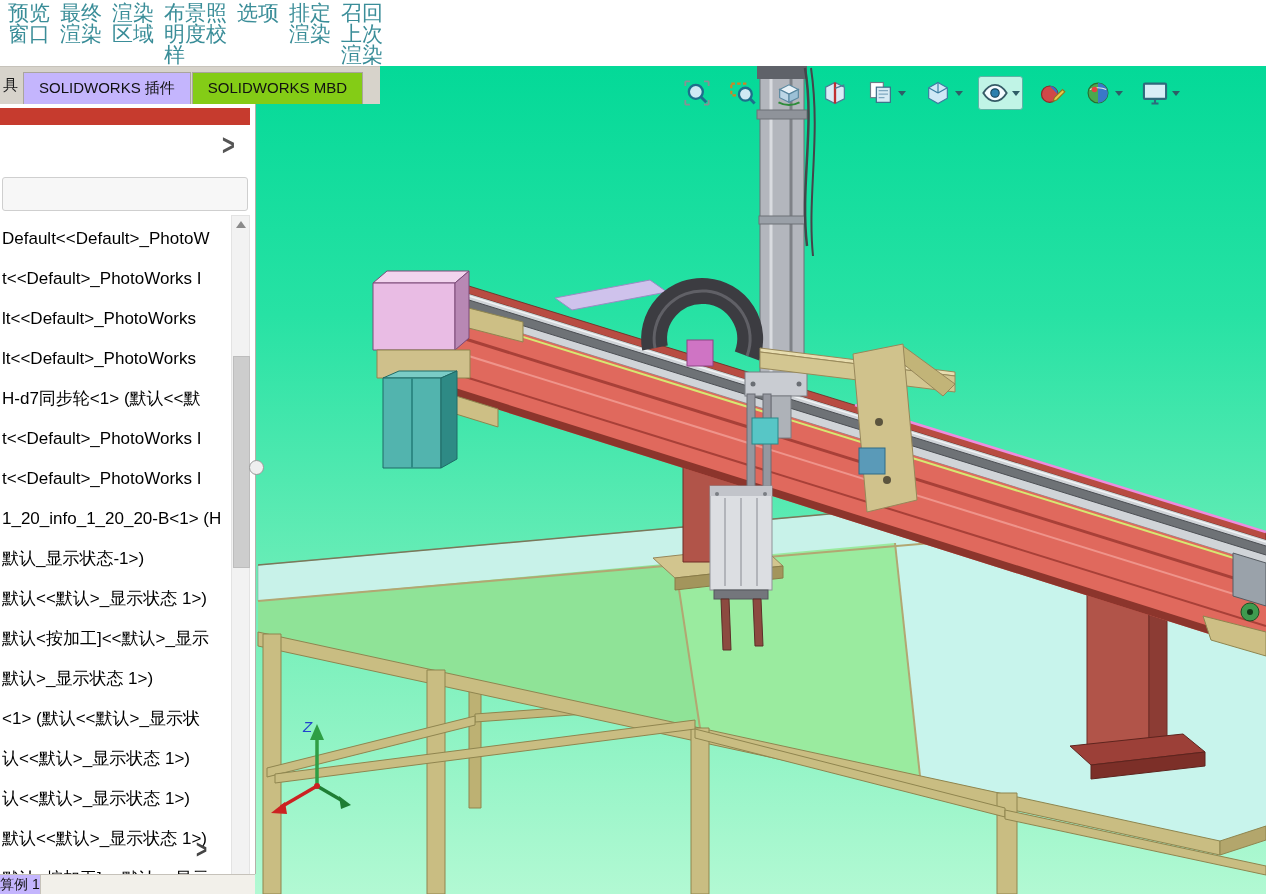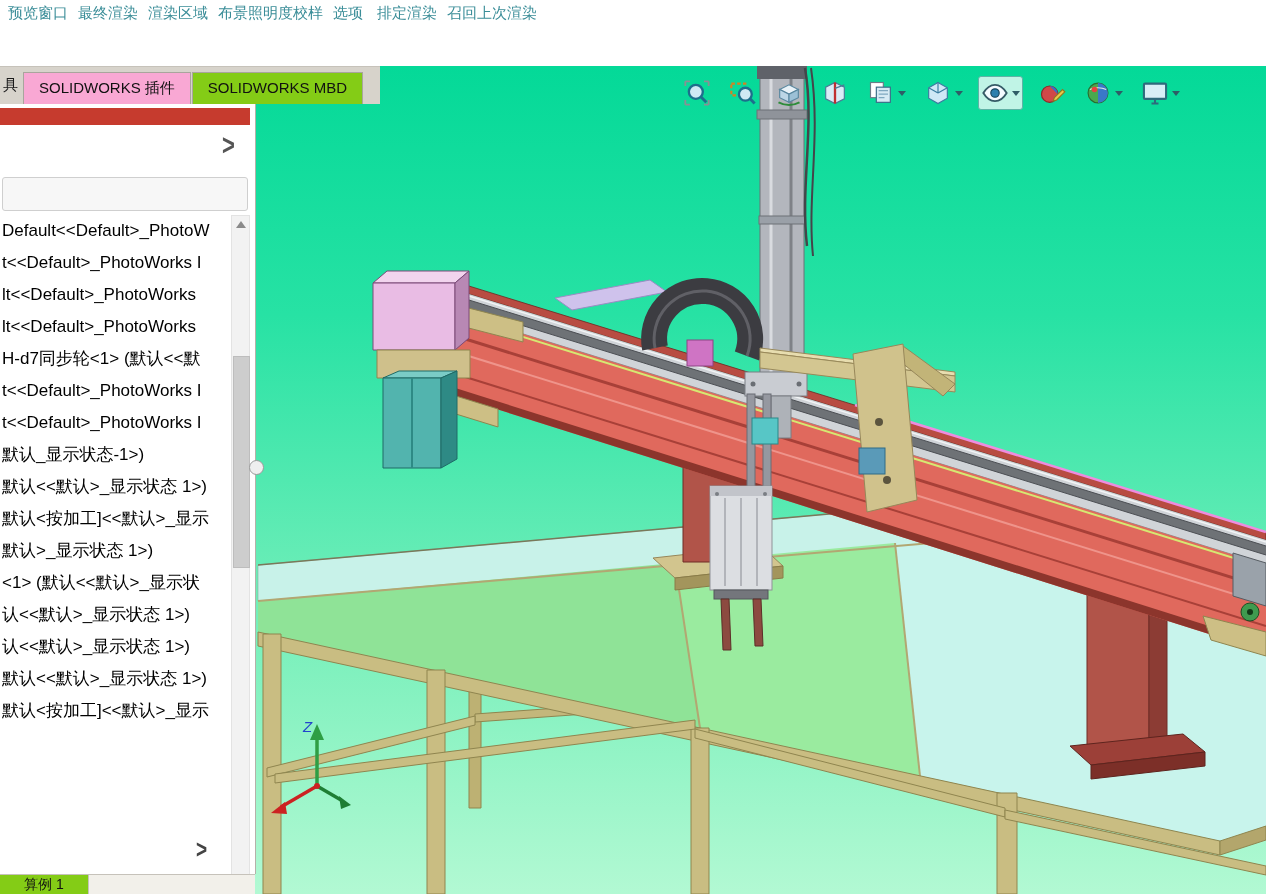--- a/index.html
+++ b/index.html
@@ -10,7 +10,7 @@
   .ribbon{position:absolute;left:0;top:0;width:1266px;height:66px;background:#ffffff;
           border-bottom:1px solid #e2e2e2;}
   .ribbon-items{position:absolute;left:8px;top:2px;display:flex;gap:10px;}
-  .ribbon-item{display:flex;flex-direction:row;color:#3a8d98;font-size:15px;
+  .ribbon-item{display:flex;flex-direction:column;color:#3a8d98;font-size:21px;
                line-height:21px;min-width:34px;}
 
   

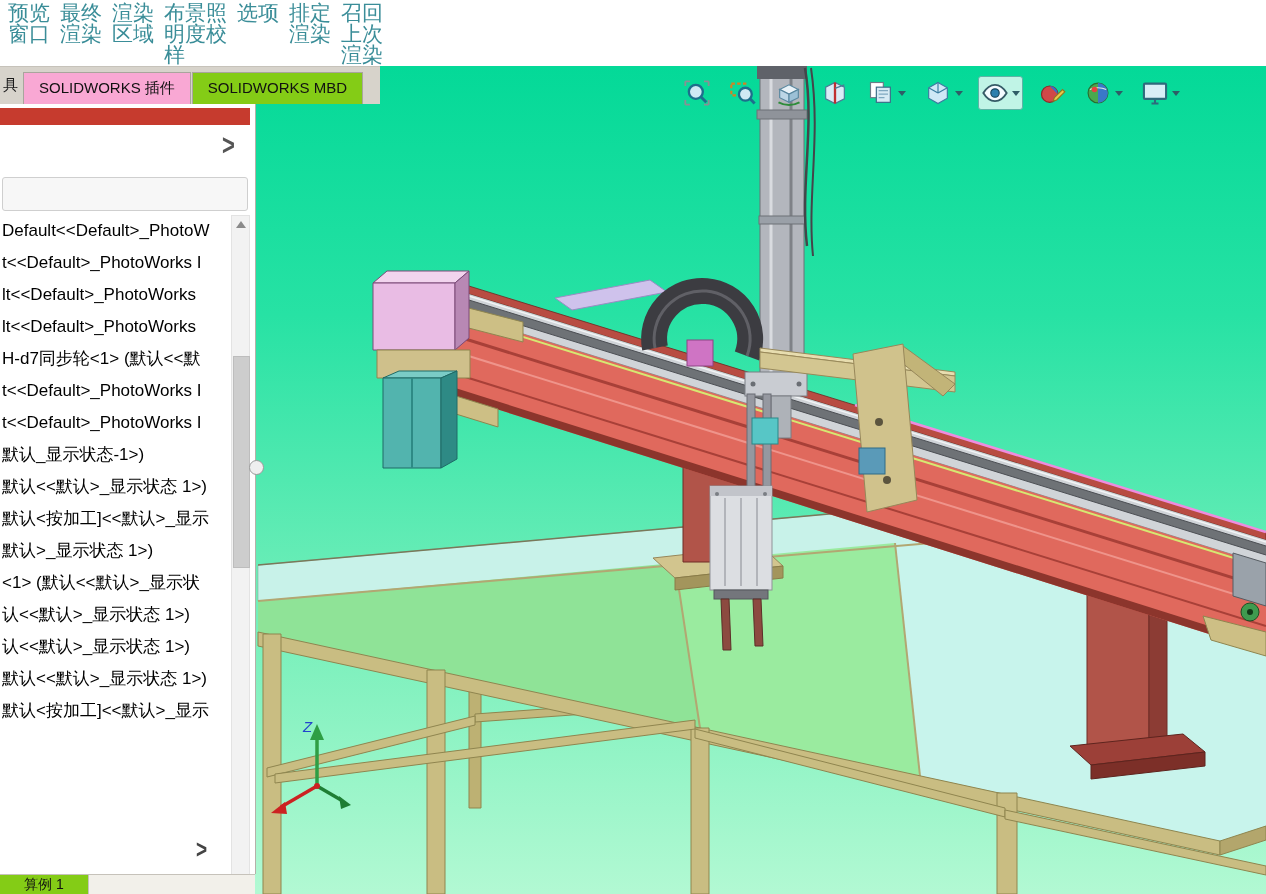--- a/index.html
+++ b/index.html
@@ -19,7 +19,7 @@
   .tab-leading{font-size:15px;color:#1a1a1a;padding:0 5px 9px 3px;}
   .cmd-tab{height:31px;line-height:29px;padding:0 15px;font-size:15px;color:#111;
            background:#84cc16;border:1px solid #a9a59d;border-bottom:none;margin-right:1px;}
-  .cmd-tab.active{background:#f9a8d4;}
+  .cmd-tab.active{background:#c4b5fd;}
 
   
   .viewport{position:absolute;left:255px;top:66px;width:1011px;height:828px;

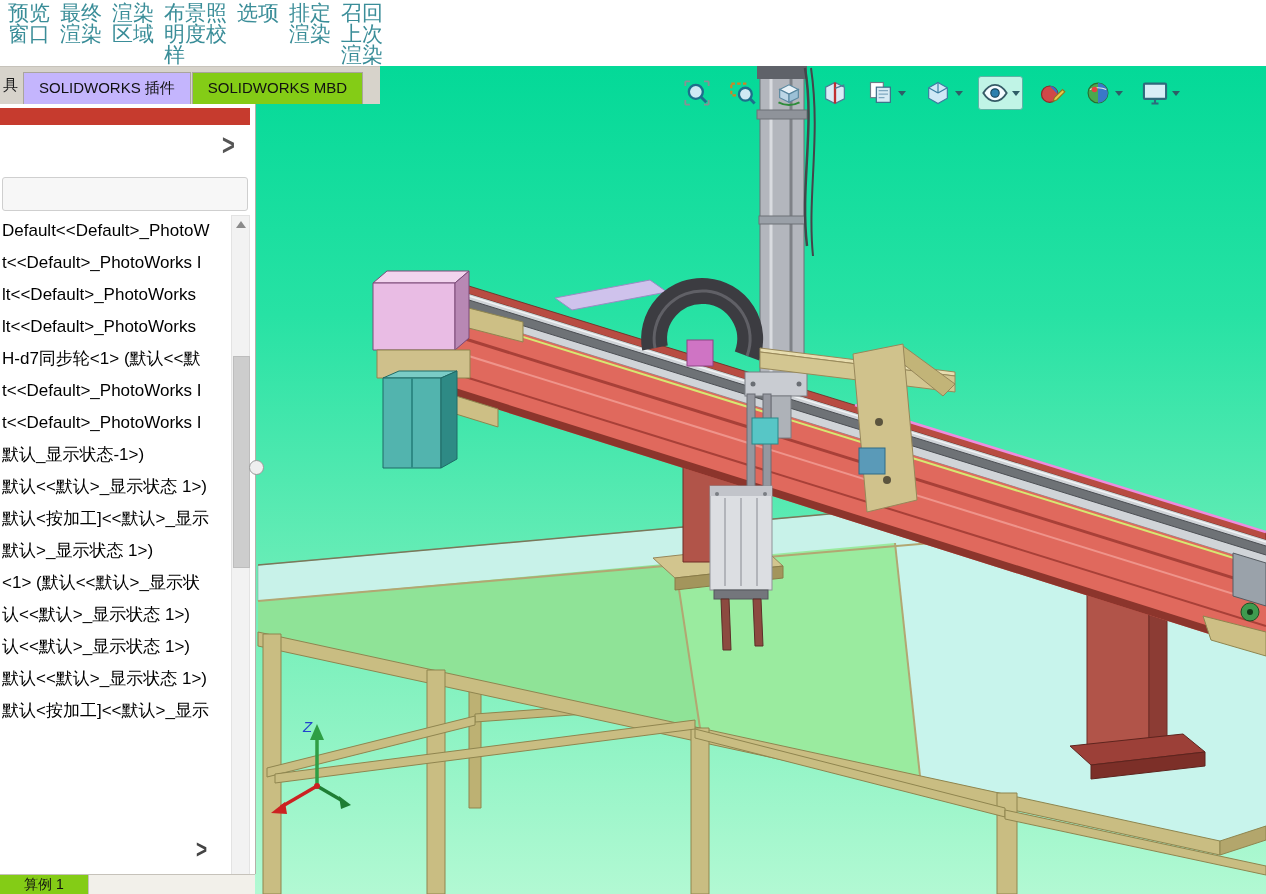--- a/index.html
+++ b/index.html
@@ -44,7 +44,7 @@
   .searchbox{position:absolute;left:2px;top:74px;width:244px;height:32px;border:1px solid #cfcfcf;
              border-radius:3px;background:#f7f7f7;}
   .tree{position:absolute;left:2px;top:112px;width:228px;height:740px;overflow:hidden;}
-  .tree-row{height:32px;line-height:32px;font-size:17px;color:#000;white-space:nowrap;overflow:hidden;}
+  .tree-row{height:32px;line-height:32px;font-size:17px;color:#000;white-space:nowrap;overflow:hidden;margin-top:8px;}
   .vscroll{position:absolute;left:231px;top:112px;width:19px;height:736px;background:#f2f2f2;
            border:1px solid #e3e3e3;box-sizing:border-box;}
   .sb-btn{position:absolute;left:0;width:17px;height:17px;display:flex;align-items:center;justify-content:center;}

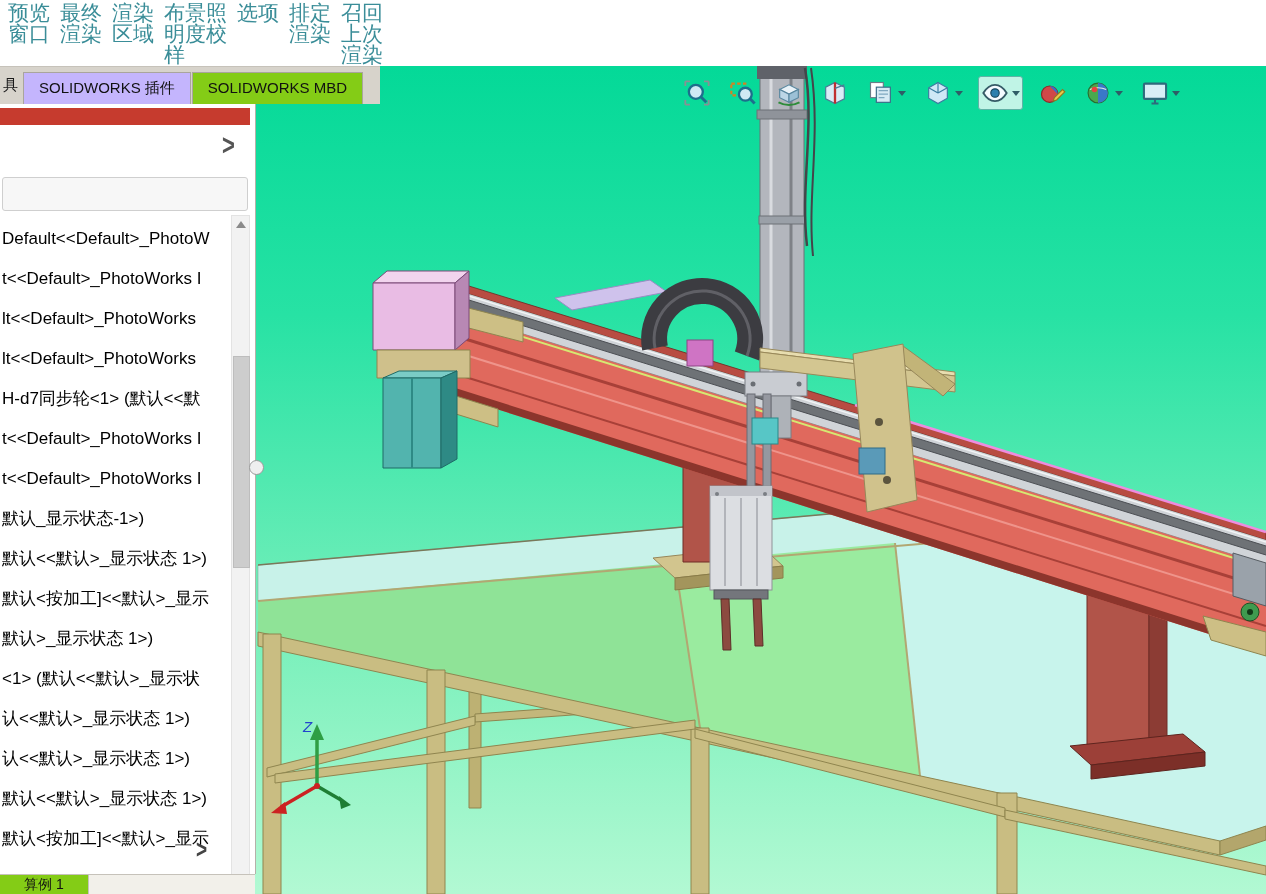--- a/index.html
+++ b/index.html
@@ -343,6 +343,7 @@
       <div class="tree-row">H-d7同步轮&lt;1&gt; (默认&lt;&lt;默</div>
       <div class="tree-row">t&lt;&lt;Default&gt;_PhotoWorks I</div>
       <div class="tree-row">t&lt;&lt;Default&gt;_PhotoWorks I</div>
+      <div class="tree-row">1_20_info_1_20_20-B&lt;1&gt; (H</div>
       <div class="tree-row">默认_显示状态-1&gt;)</div>
       <div class="tree-row">默认&lt;&lt;默认&gt;_显示状态 1&gt;)</div>
       <div class="tree-row">默认&lt;按加工]&lt;&lt;默认&gt;_显示</div>

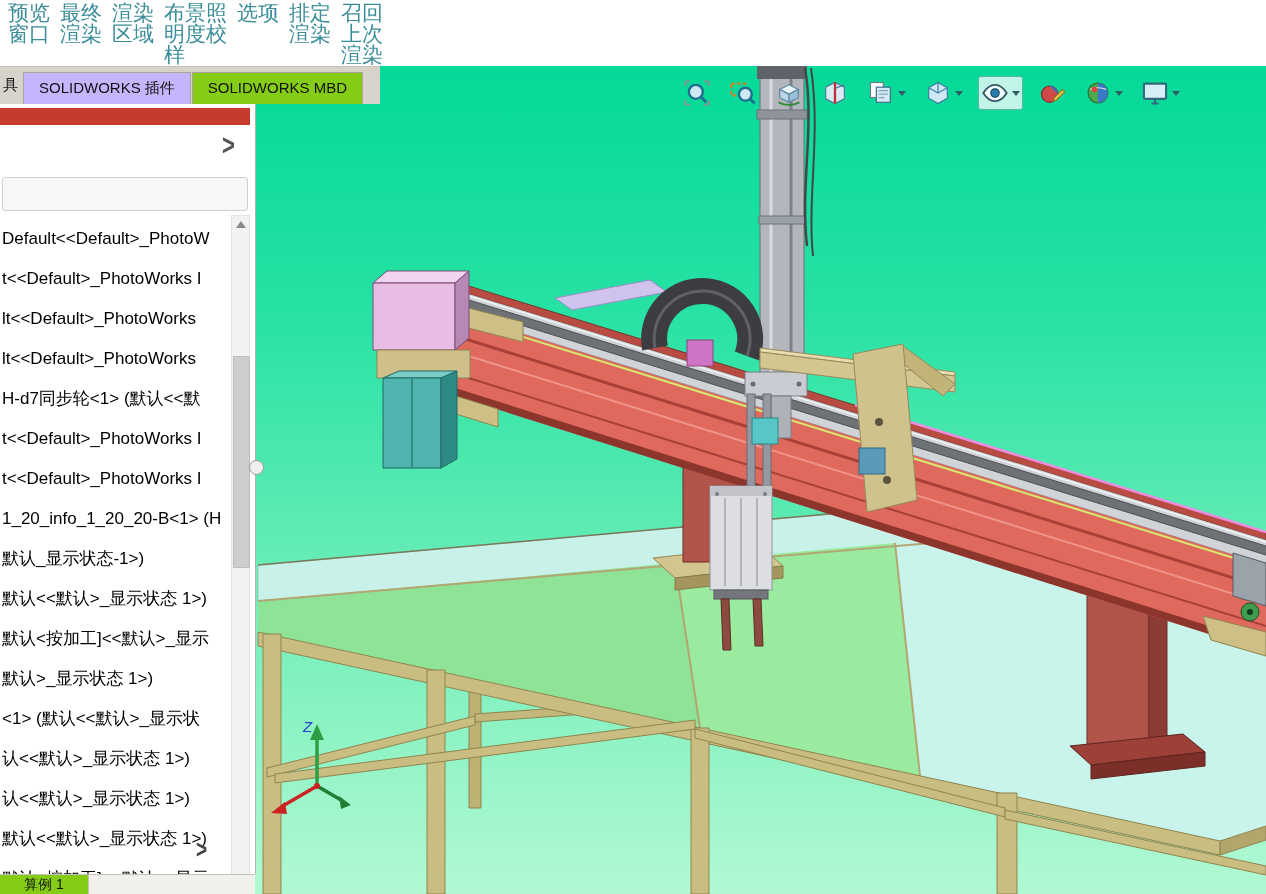--- a/index.html
+++ b/index.html
@@ -56,7 +56,7 @@
   
   .statusbar{position:absolute;left:0;top:874px;width:255px;height:20px;background:#f2f0ea;
              border-top:1px solid #c6c2ba;z-index:6;}
-  .ms-tab{display:inline-block;padding:0 24px;height:19px;line-height:18px;background:#84cc16;
+  .ms-tab{display:inline-block;padding:0 0;height:19px;line-height:18px;background:#c4b5fd;
           border-right:1px solid #c6c2ba;font-size:14px;color:#111;}
 </style>
 </head>

